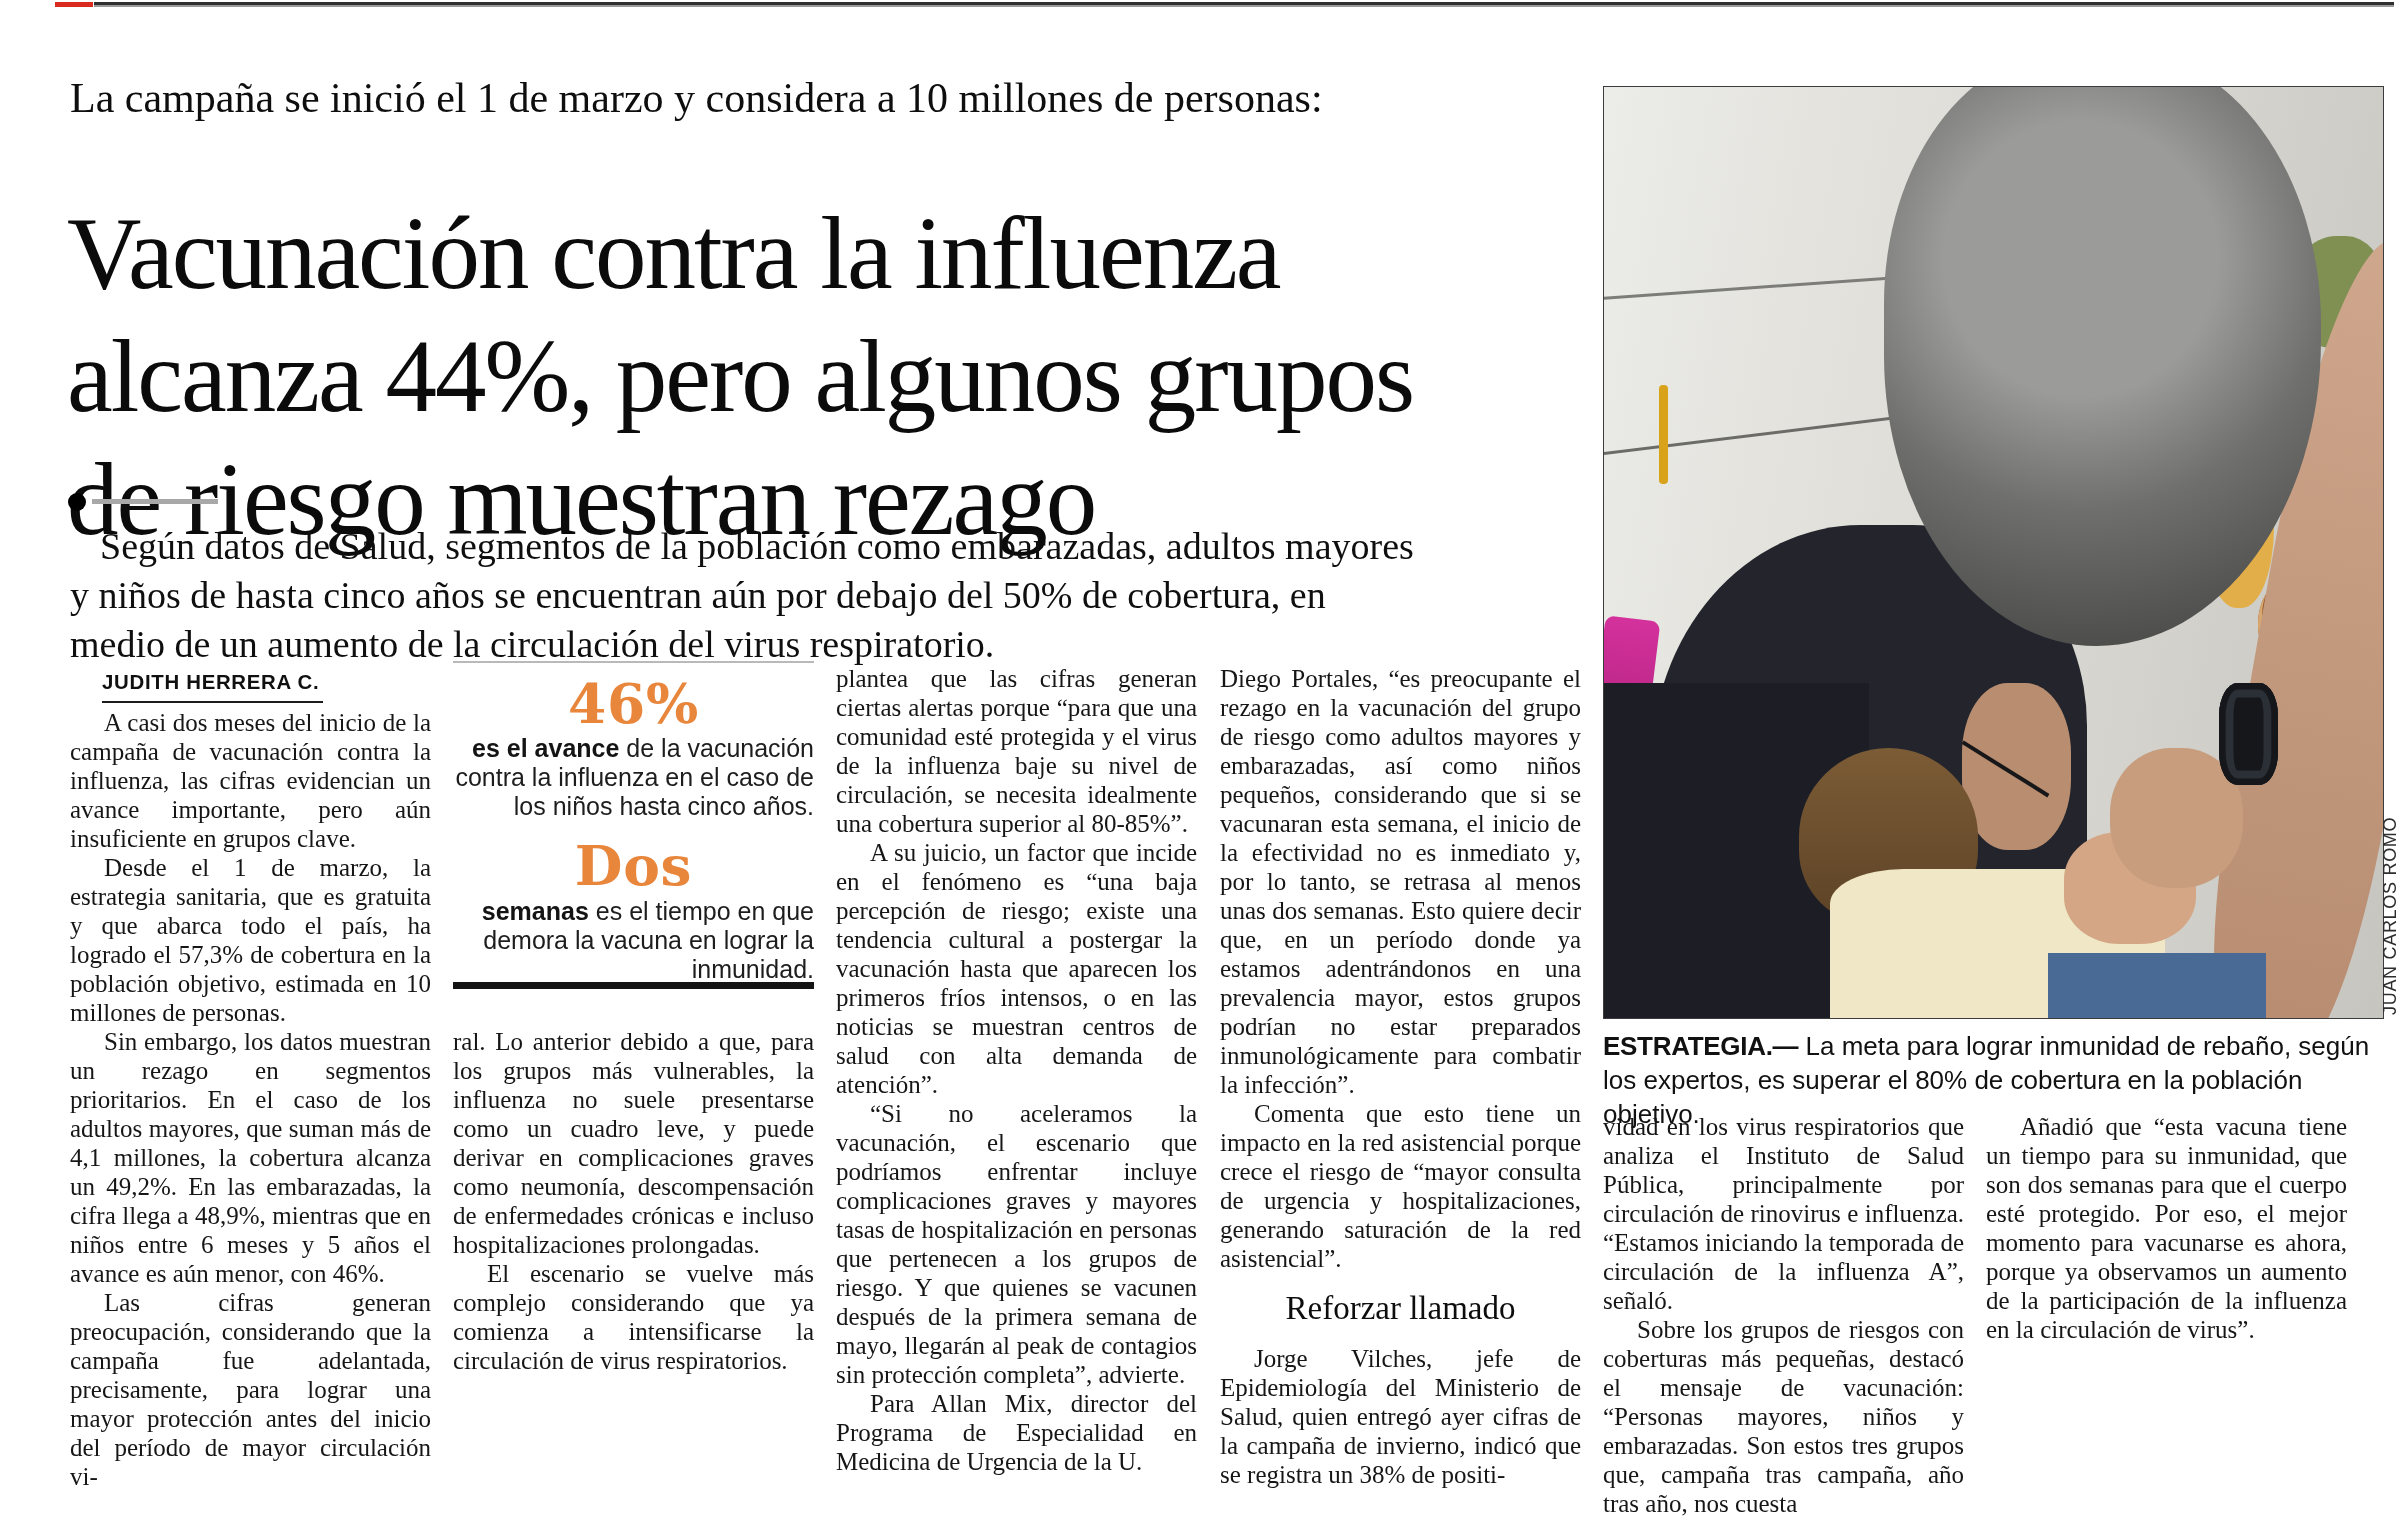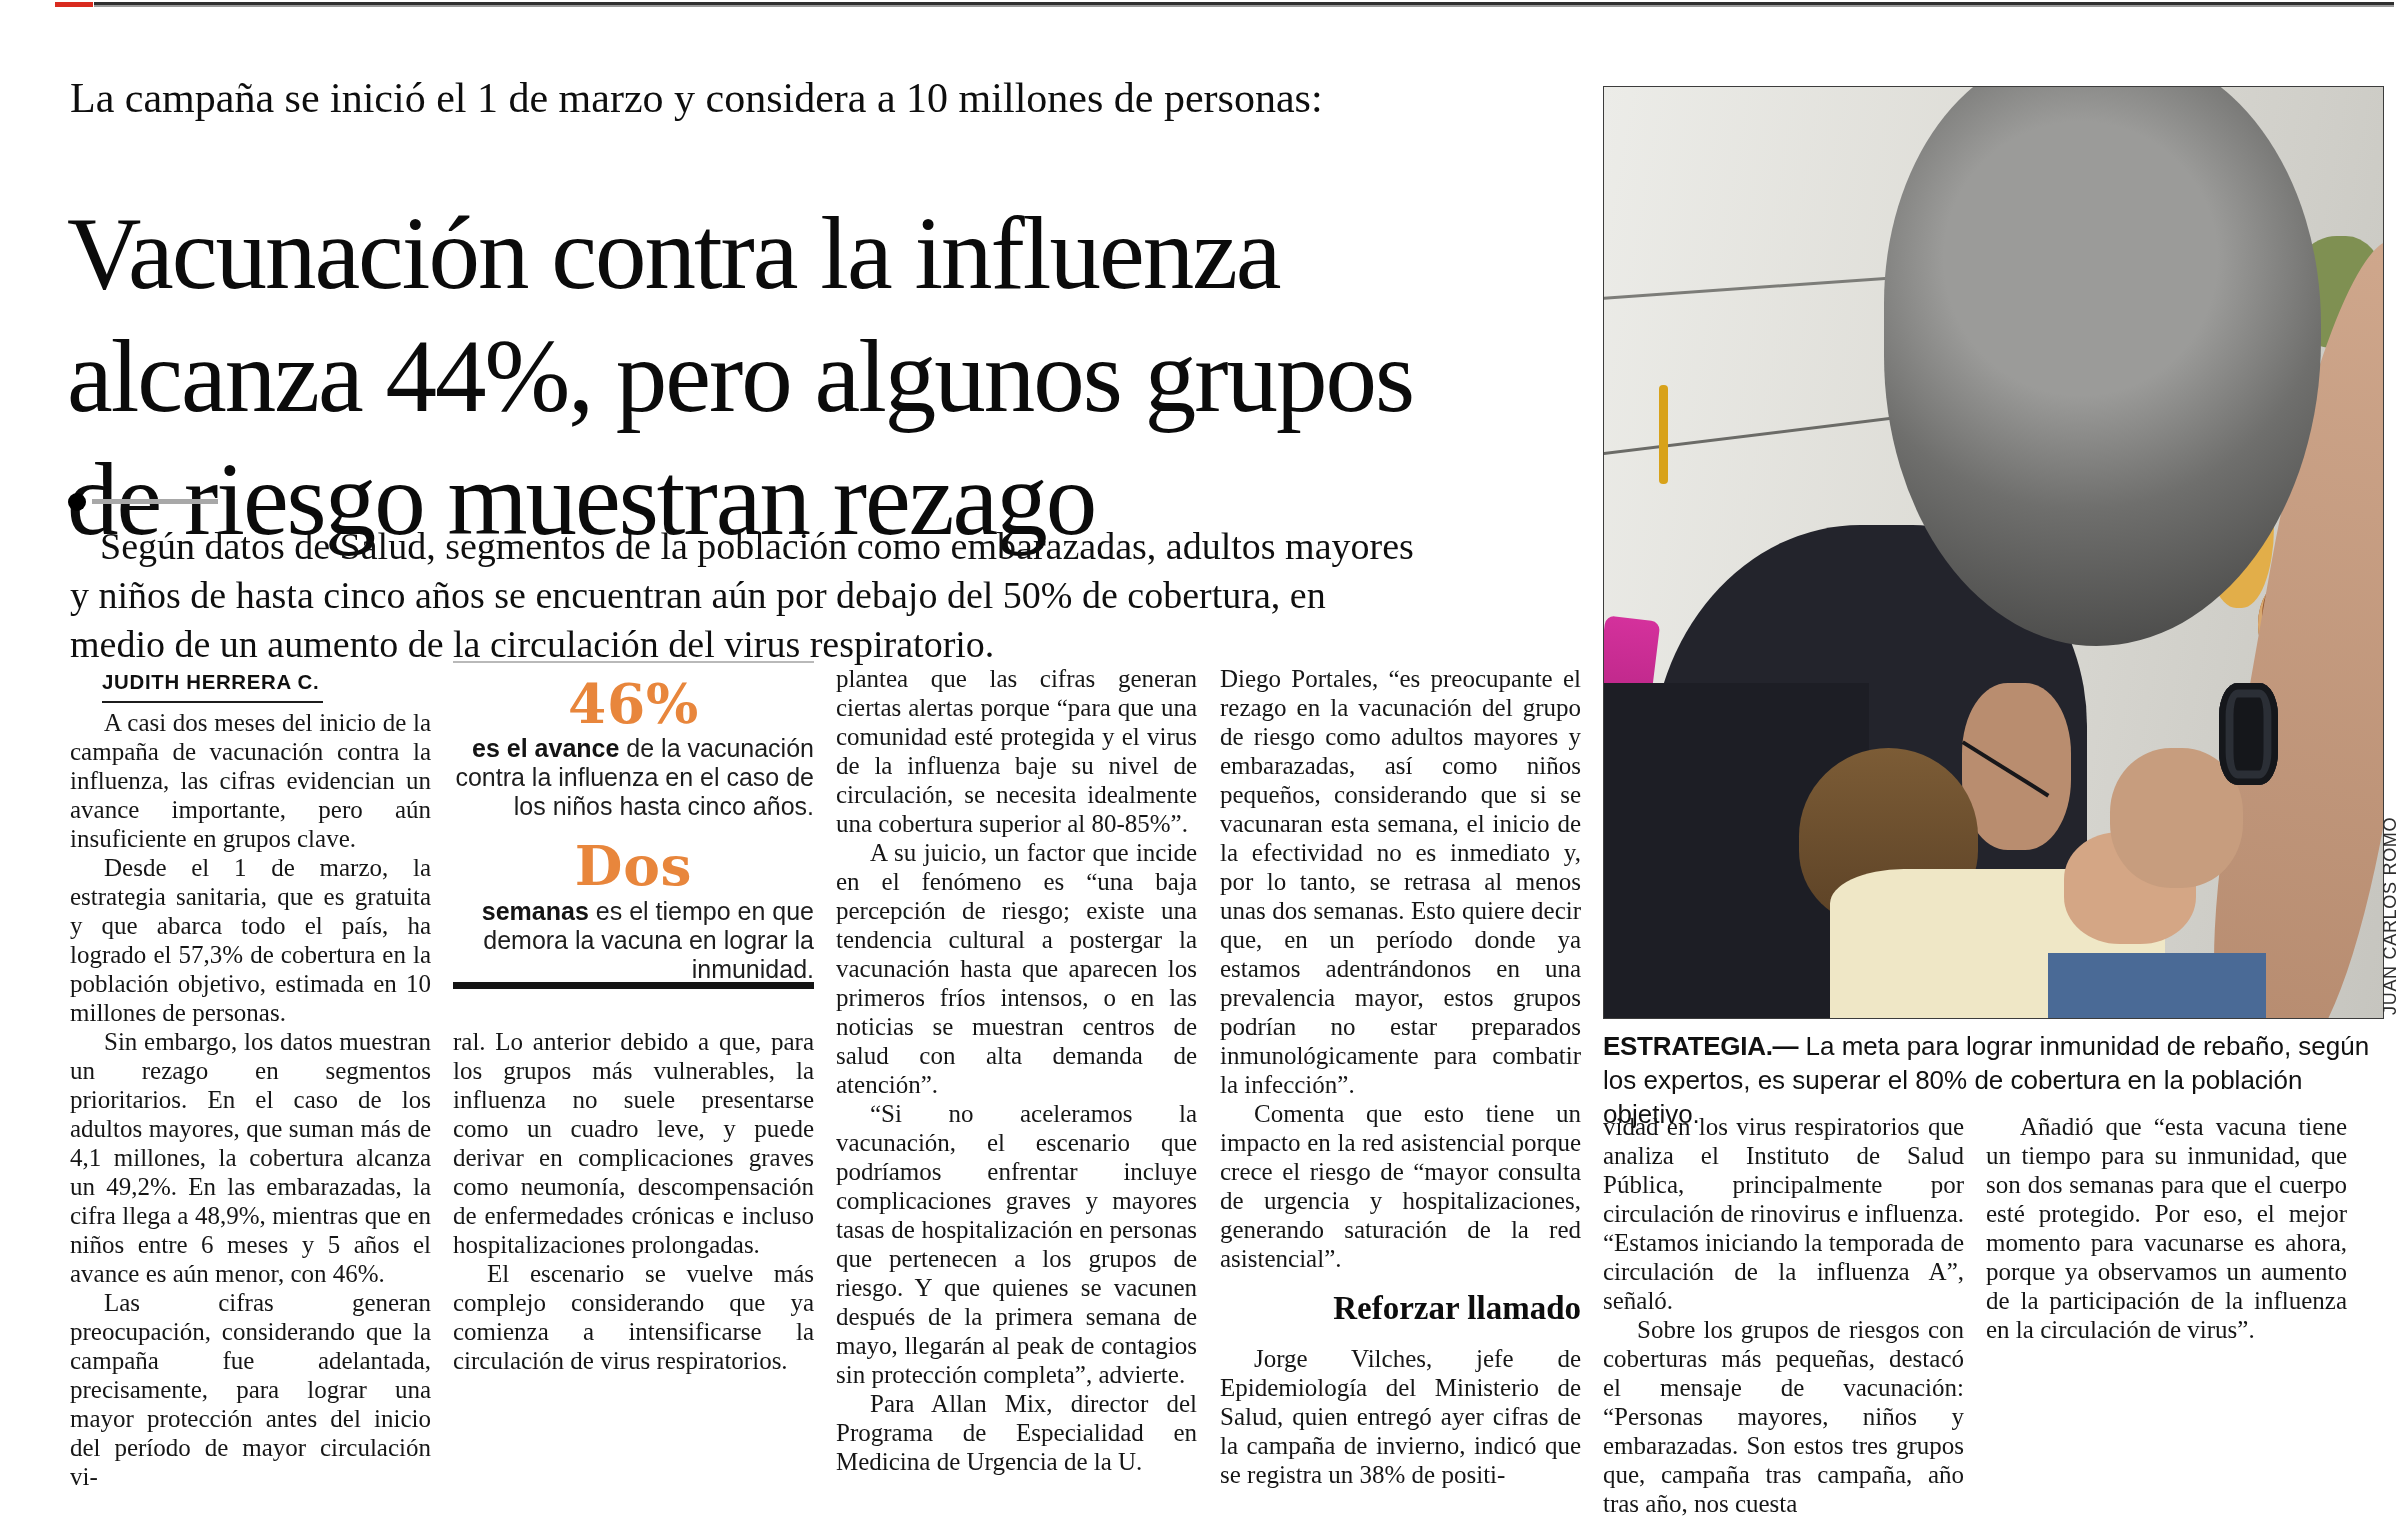--- a/index.html
+++ b/index.html
@@ -30,7 +30,7 @@
   .col p{margin:0;text-indent:34px;}
   .col p.ni{text-indent:0;}
   .col h3{margin:17px 0 18.4px 0;font-size:33px;line-height:36px;color:#0d0d0d;
-    font-family:"Liberation Serif",serif;font-weight:bold;text-align:right;}
+    font-family:"Liberation Serif",serif;font-weight:normal;text-align:center;}
   #col1{left:70px;top:708px;height:813px;overflow:hidden;}
   #col2-text{left:453px;top:1027px;height:494px;overflow:hidden;}
   #col3{left:836px;top:664px;height:858px;overflow:hidden;}

